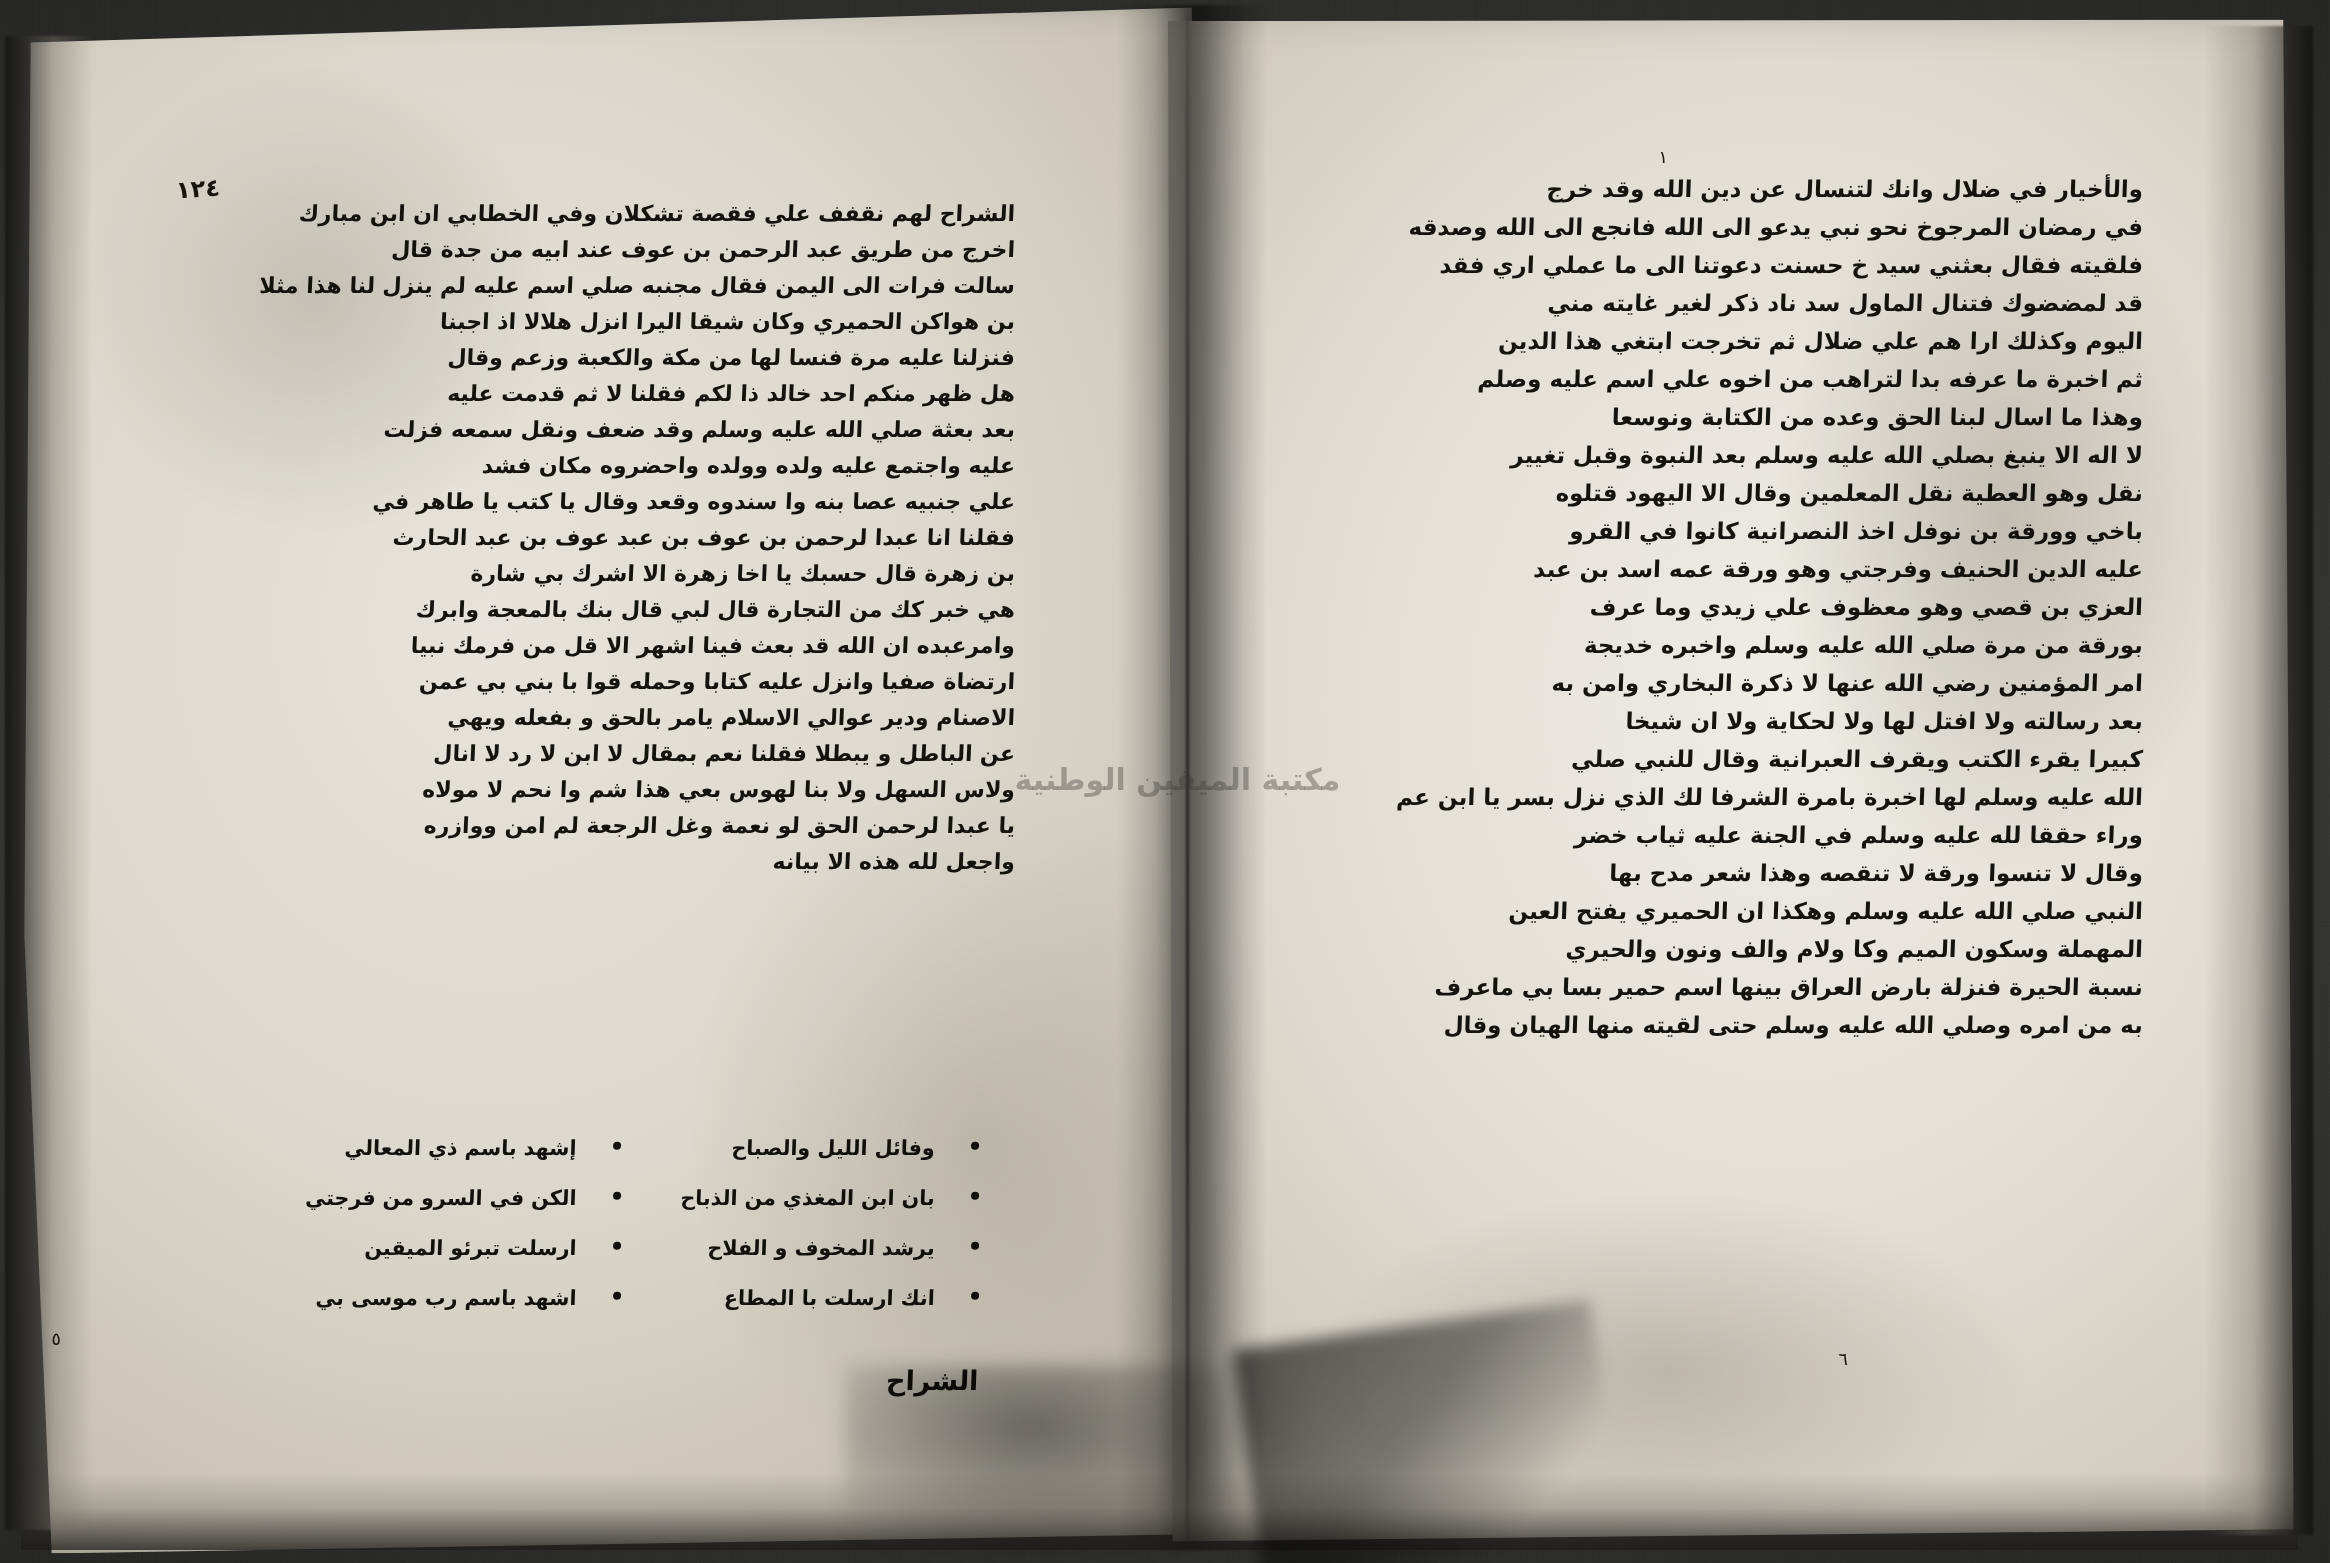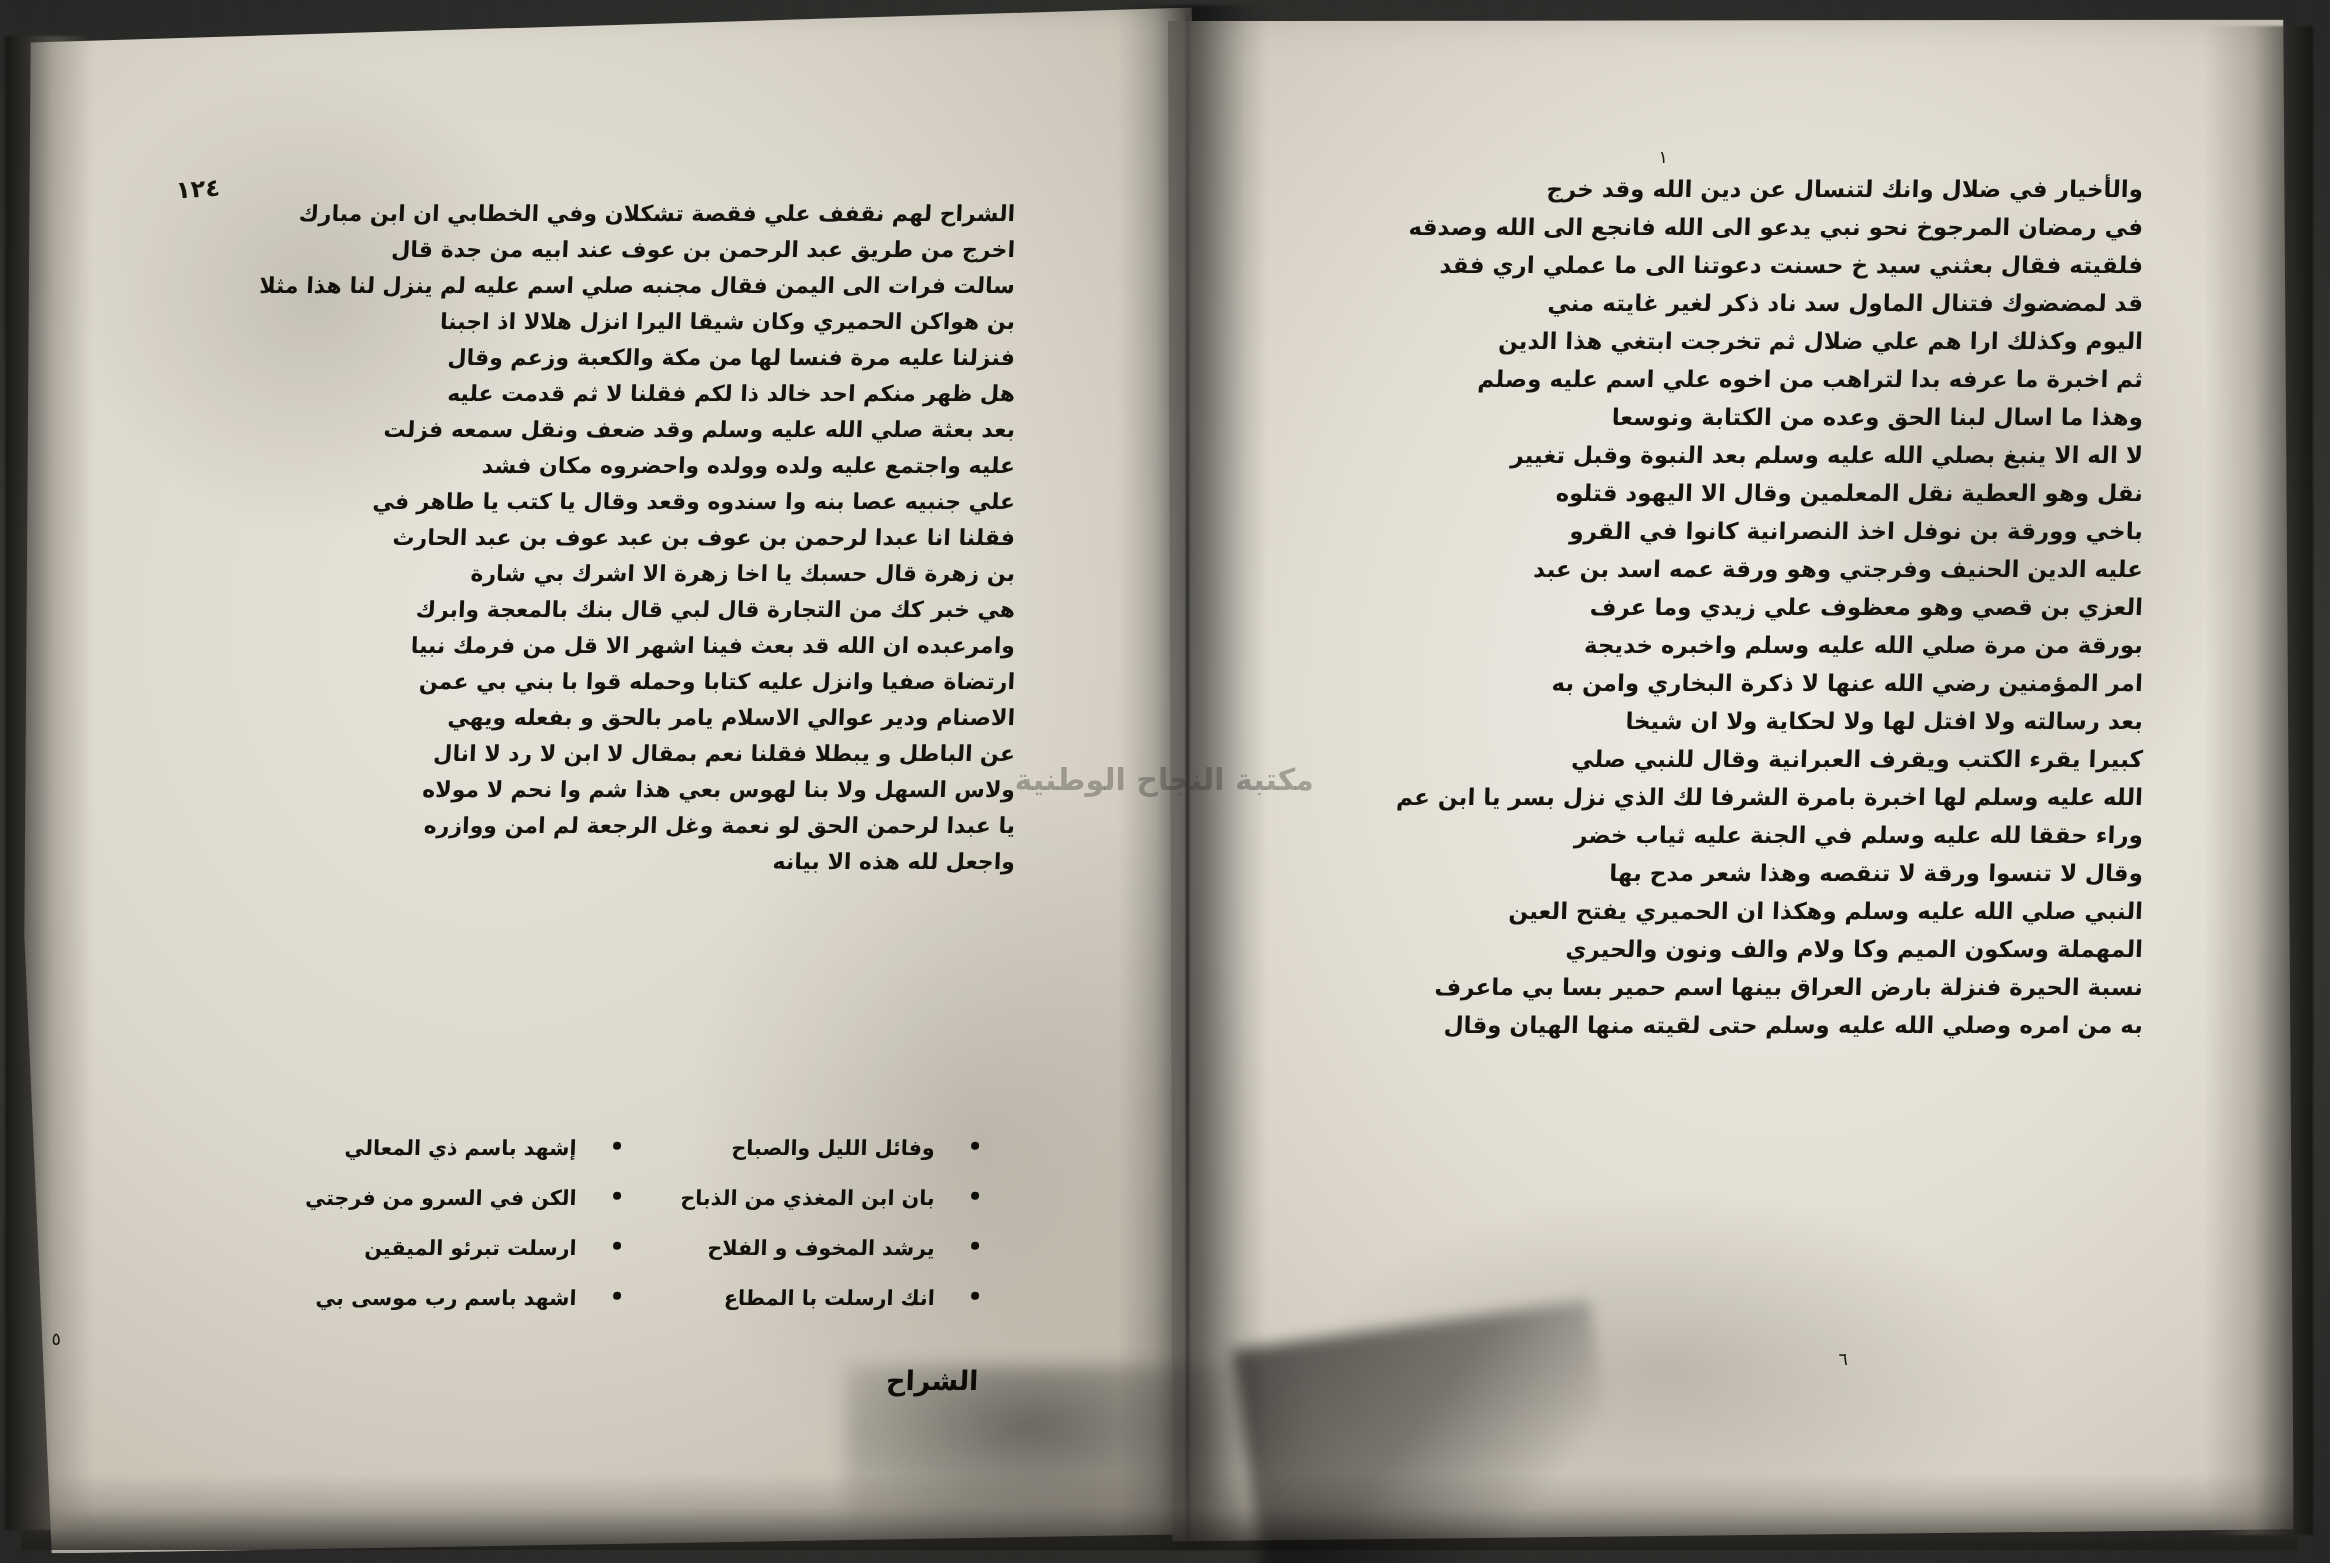--- a/index.html
+++ b/index.html
@@ -386,7 +386,7 @@
     <div class="margin-mark" style="left:1818px; top:1344px;">٦</div>
     <div class="margin-mark" style="left:31px; top:1324px;">٥</div>
 
-    <div class="watermark">مكتبة النجاح الوطنية</div>
+    <div class="watermark">مكتبة الميقين الوطنية</div>
 
     <div class="photo-shadow"></div>
     <div class="photo-shadow2"></div>

